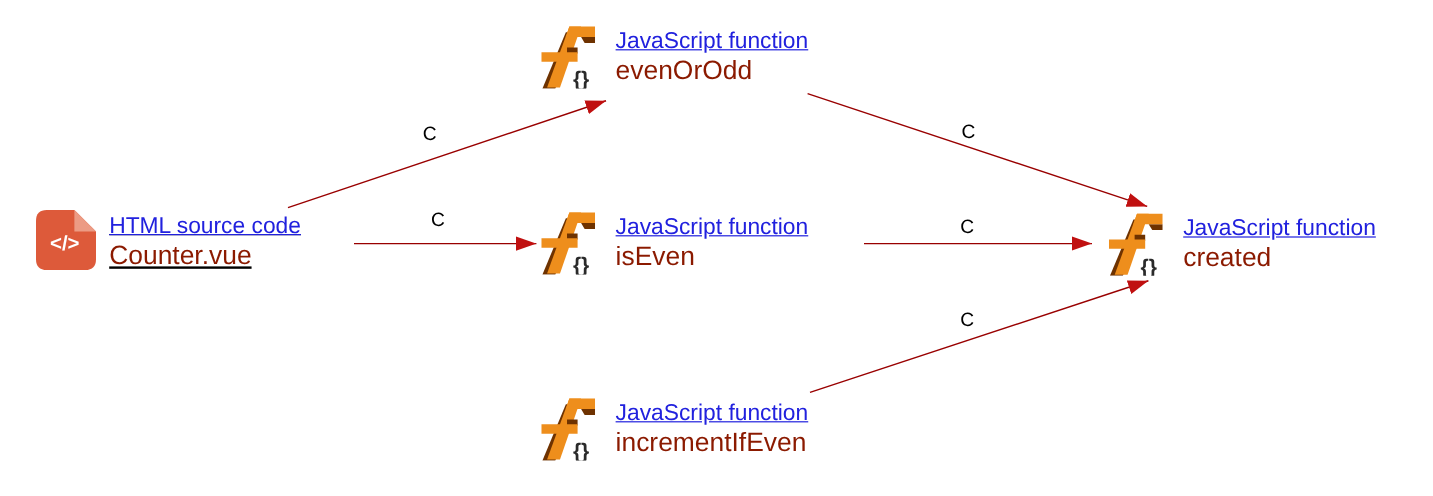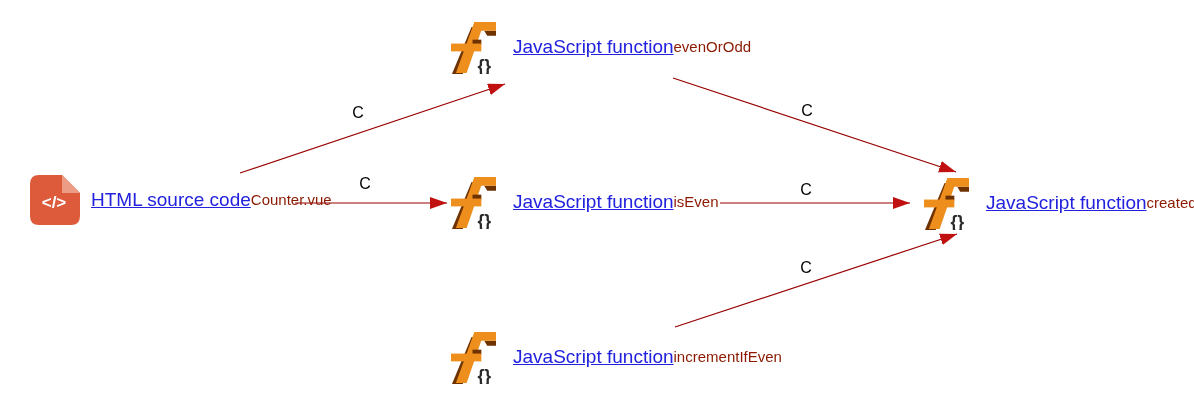--- a/index.html
+++ b/index.html
@@ -36,7 +36,7 @@
   .node .icon { flex: 0 0 auto; display: block; }
   .node.html .icon { width: 50px; height: 50px; margin-right: 11px; }
   .node.js   .icon { width: 45px; height: 55px; margin-right: 17px; }
-  .node .texts { display: flex; }
+  .node .texts { display: flex; flex-direction: column; }
   .node .title {
     font-size: 19px;
     line-height: 24px;

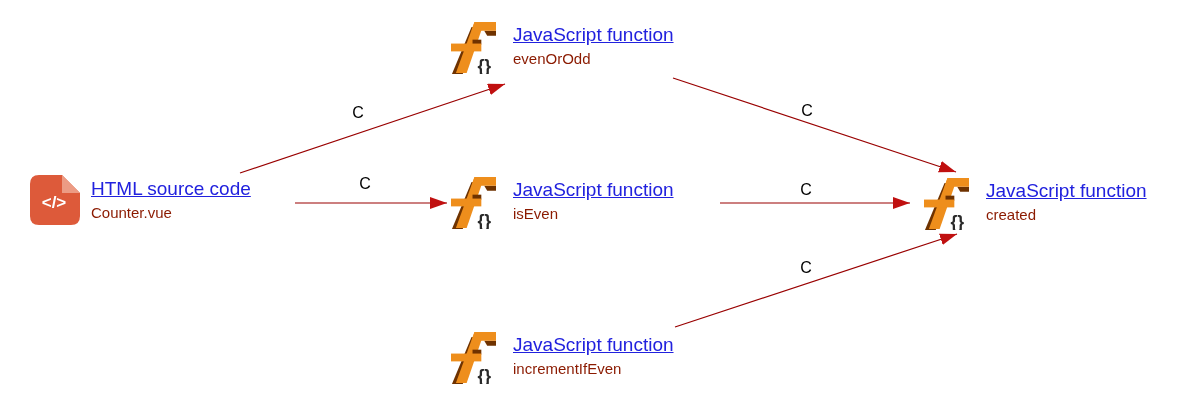--- a/index.html
+++ b/index.html
@@ -45,7 +45,7 @@
     cursor: pointer;
   }
   .node .ename {
-    font-size: 15px;
+    font-size: 22px;
     line-height: 23px;
     color: var(--ename, #8b1a00);
   }

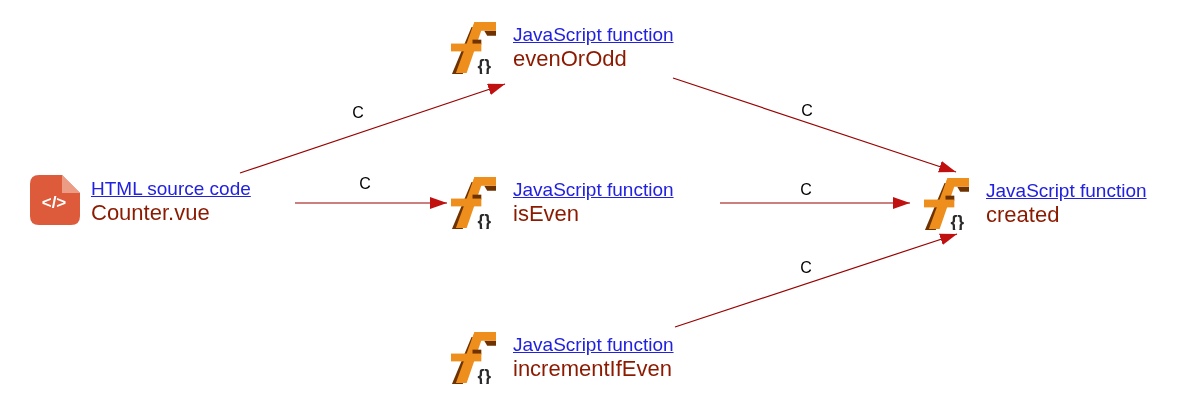--- a/index.html
+++ b/index.html
@@ -115,7 +115,7 @@
       <line x1="675" y1="327" x2="957" y2="234" marker-end="url(#arw)"></line>
     </svg>
 
-  <div class="node html" style="left: 30px; top: 175px;">
+  <div class="node html" style="left: 30px; top: 175px; text-decoration: underline;">
     <svg class="icon" viewBox="0 0 50 50">
         <use href="#sym-html-file"></use>
       </svg>

